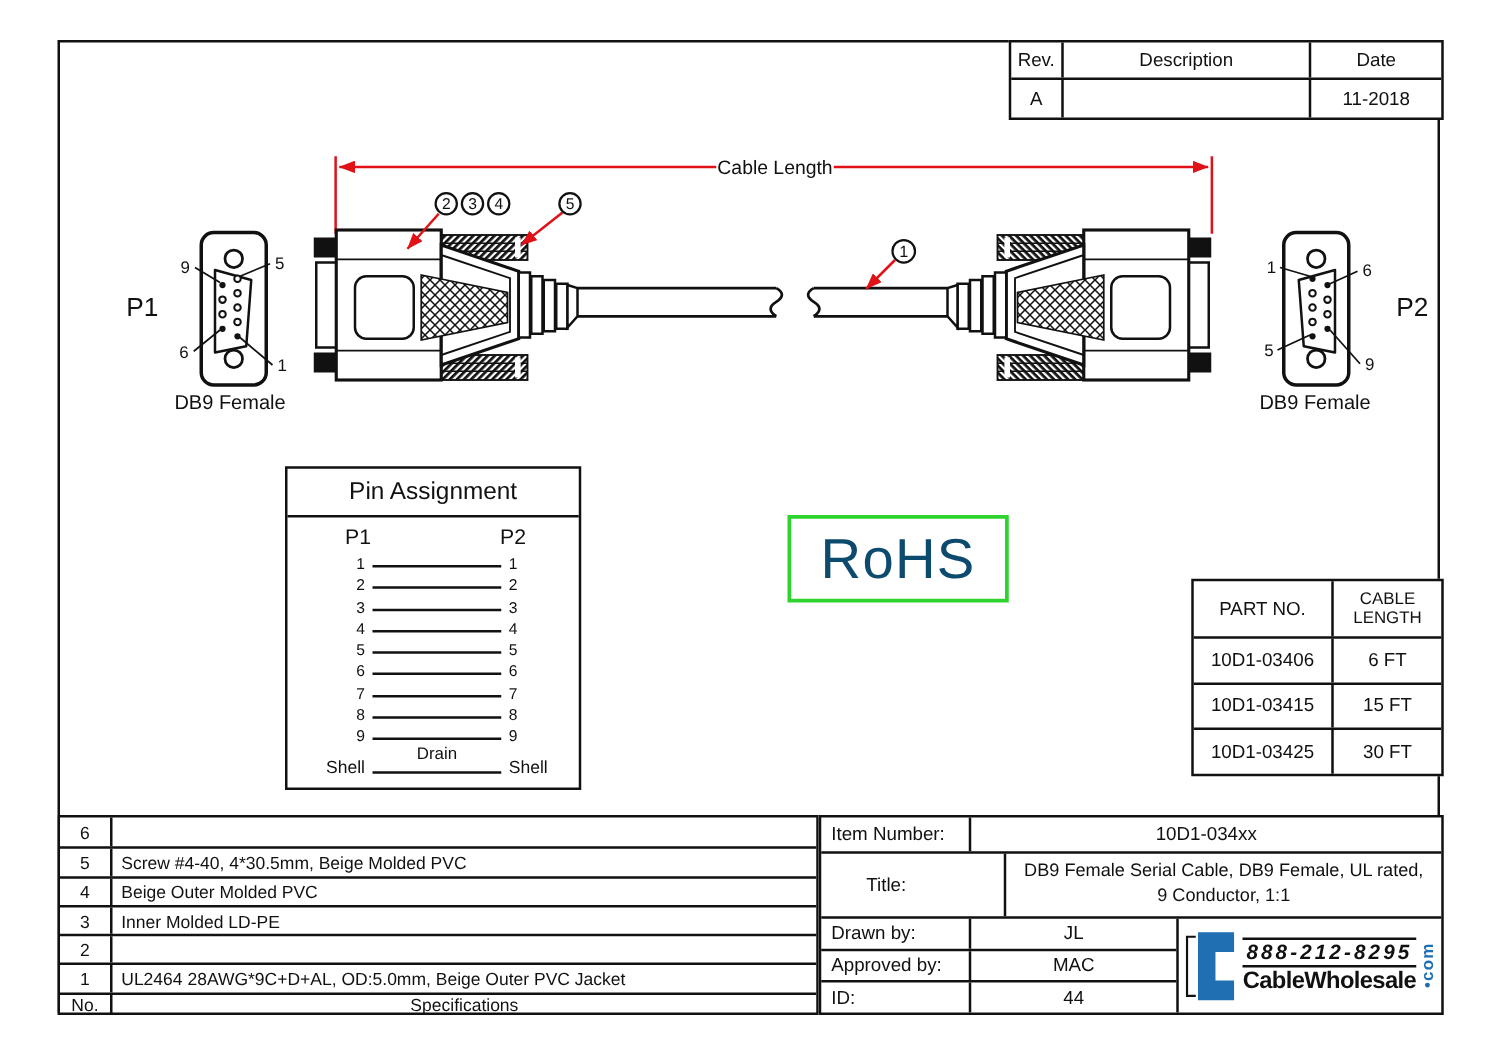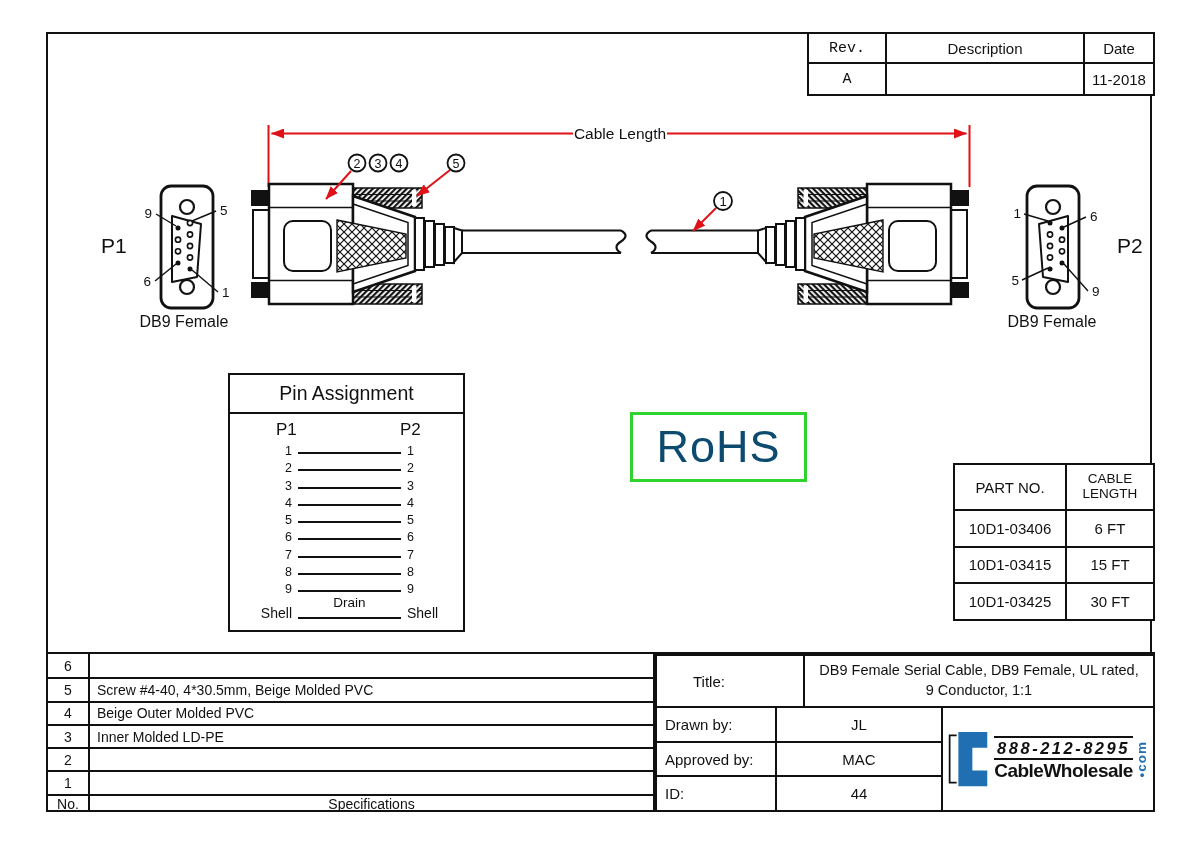--- a/index.html
+++ b/index.html
@@ -13,7 +13,7 @@
   .rev-row{display:flex;height:28px;}
   .rev-row + .rev-row{border-top:2px solid #111;height:30px;}
   .rev-c{display:flex;align-items:center;justify-content:center;font-size:15px;box-sizing:border-box;}
-  .rev-c1{width:78px;border-right:2px solid #111;font-family:Liberation Mono, monospace;}
+  .rev-c1{width:42px;border-right:2px solid #111;}
   .rev-c2{width:198px;border-right:2px solid #111;}
   .rev-c3{flex:1;}
 

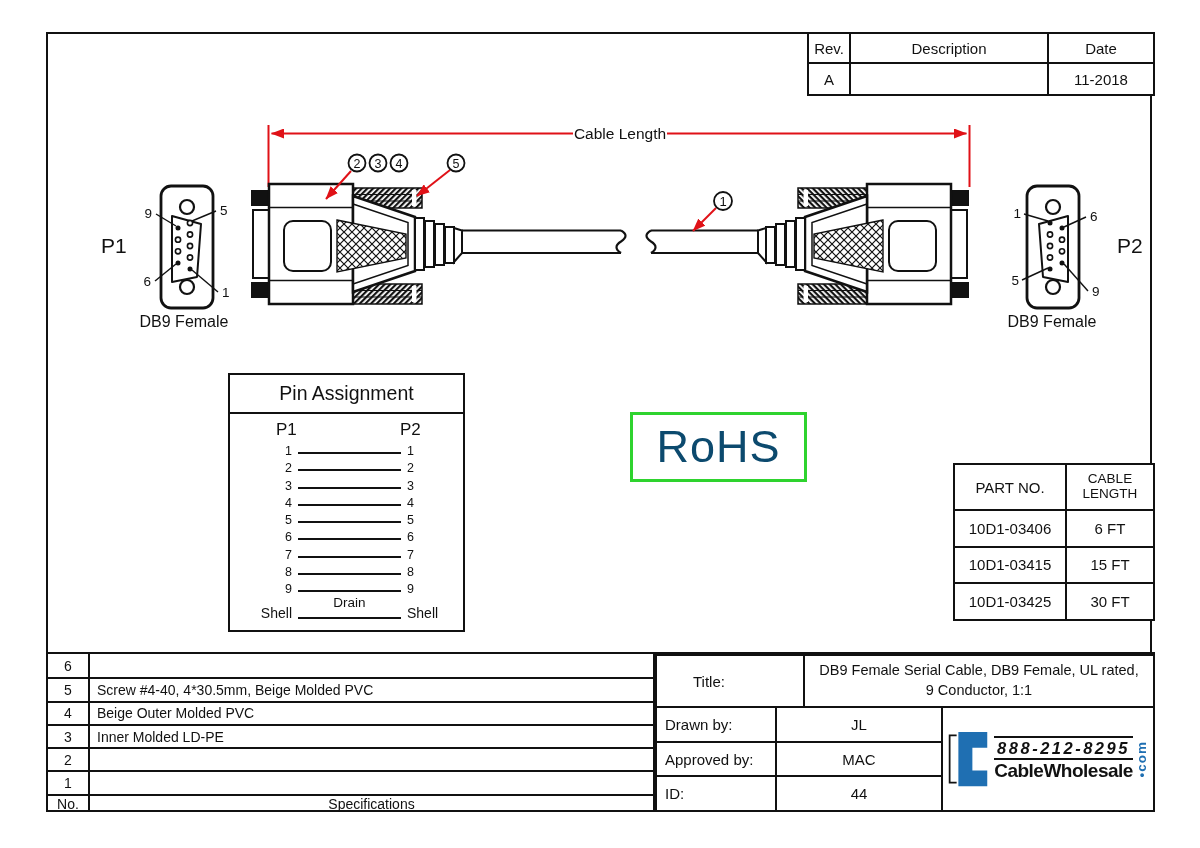--- a/index.html
+++ b/index.html
@@ -355,6 +355,10 @@
   </div>
 
   <div id="title-block" class="abs">
+    <div class="tb-row1">
+      <div class="tb-label">Item Number:</div>
+      <div class="tb-value">10D1-034xx</div>
+    </div>
     <div class="tb-row2">
       <div class="tb-label">Title:</div>
       <div class="tb-value tb-title-value">DB9 Female Serial Cable, DB9 Female, UL rated, 9 Conductor, 1:1</div>

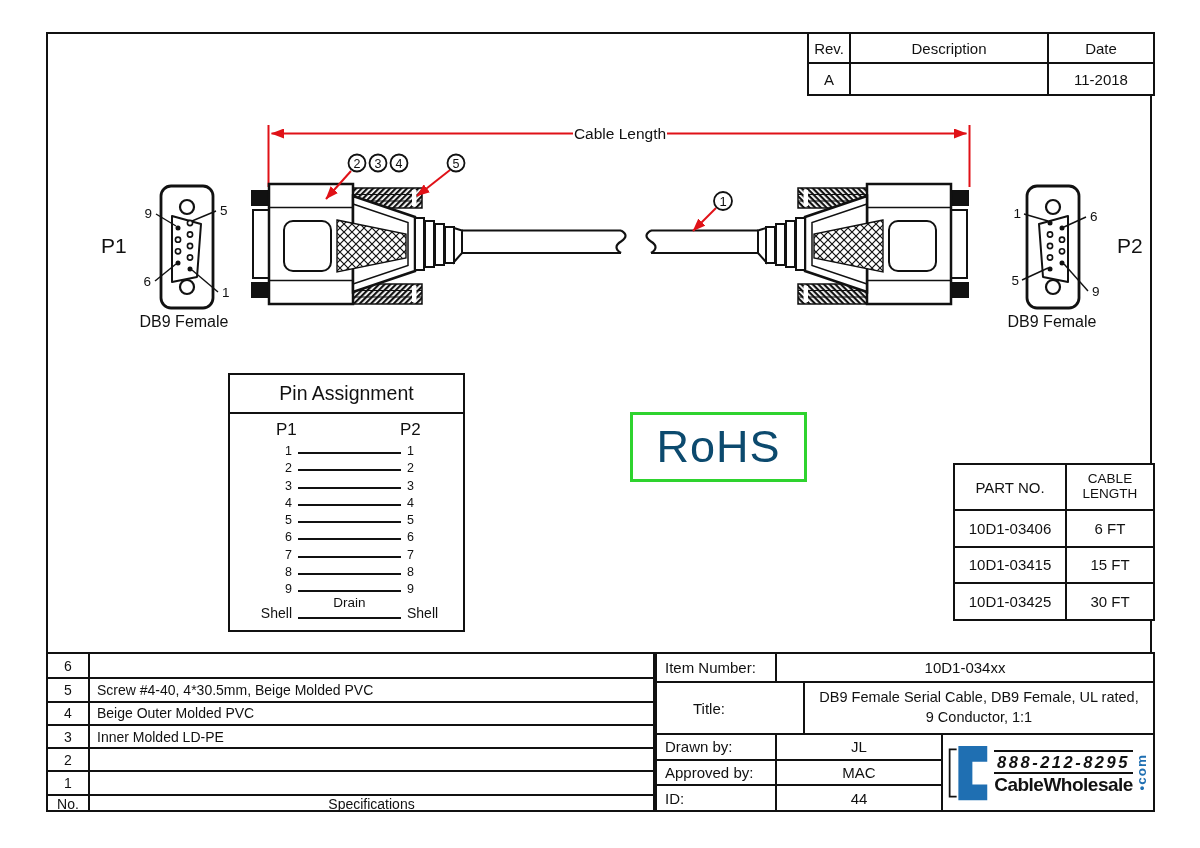--- a/index.html
+++ b/index.html
@@ -346,6 +346,7 @@
         </div>
         <div class="spec-row">
           <div class="sno">1</div>
+          <div class="stx">UL2464 28AWG*9C+D+AL, OD:5.0mm, Beige Outer PVC Jacket</div>
         </div>
       </div>
     <div class="spec-footer">

